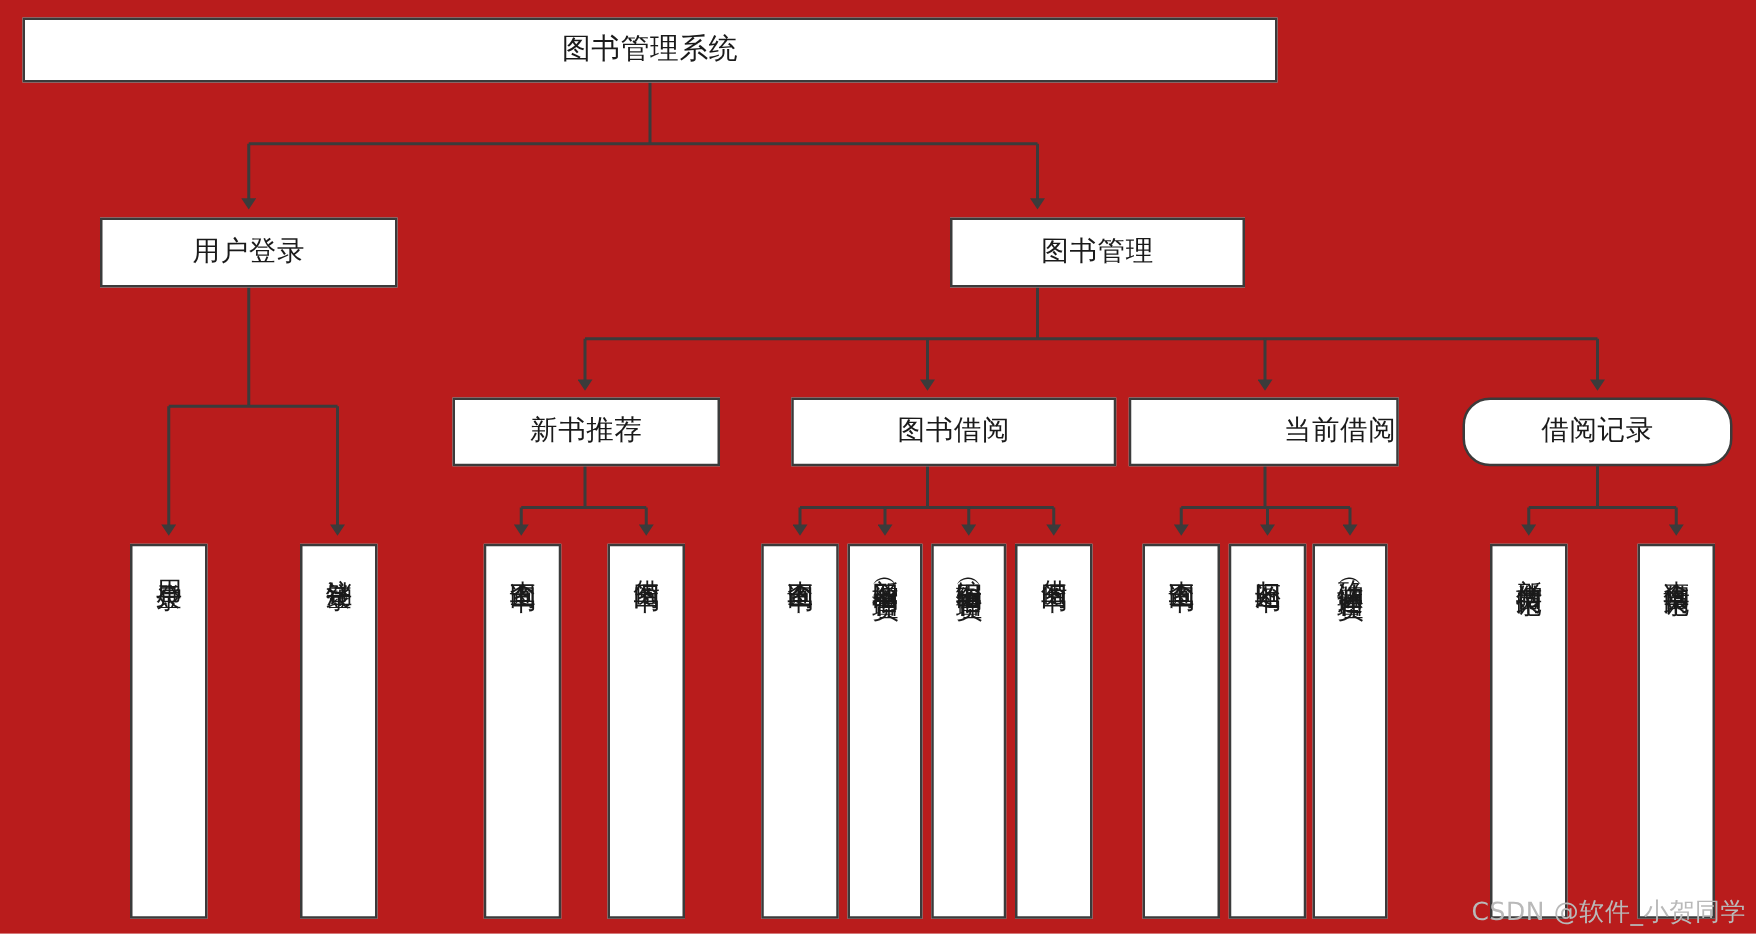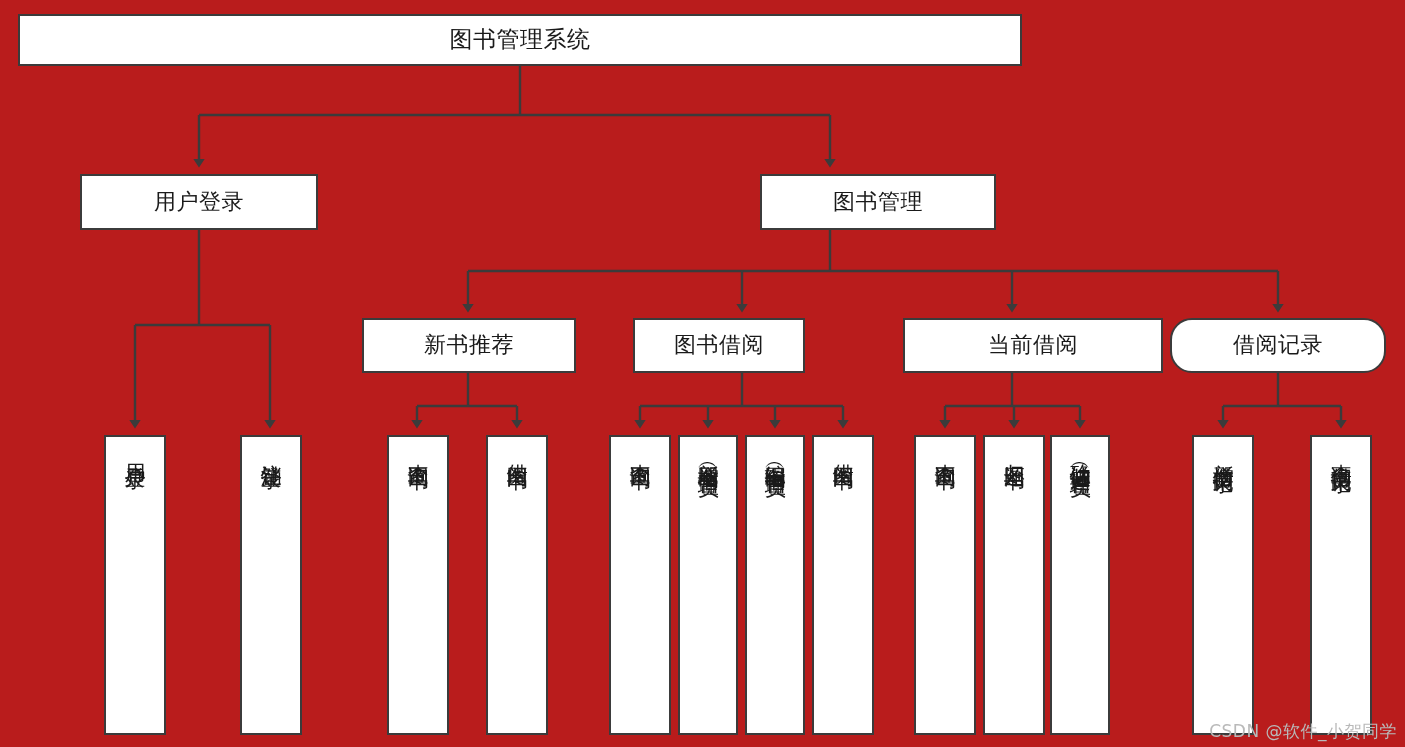--- a/index.html
+++ b/index.html
@@ -138,7 +138,7 @@
   <div class="node h-node" style="left:362px; top:318px; width:214px; height:55px;">
     <span class="lbl">新书推荐</span>
   </div>
-  <div class="node h-node" style="left:633px; top:318px; width:172px; height:55px;">
+  <div class="node h-node" style="left:633px; top:318px; width:260px; height:55px;">
     <span class="lbl">图书借阅</span>
   </div>
   <div class="node h-node" style="left:903px; top:318px; width:260px; height:55px;">

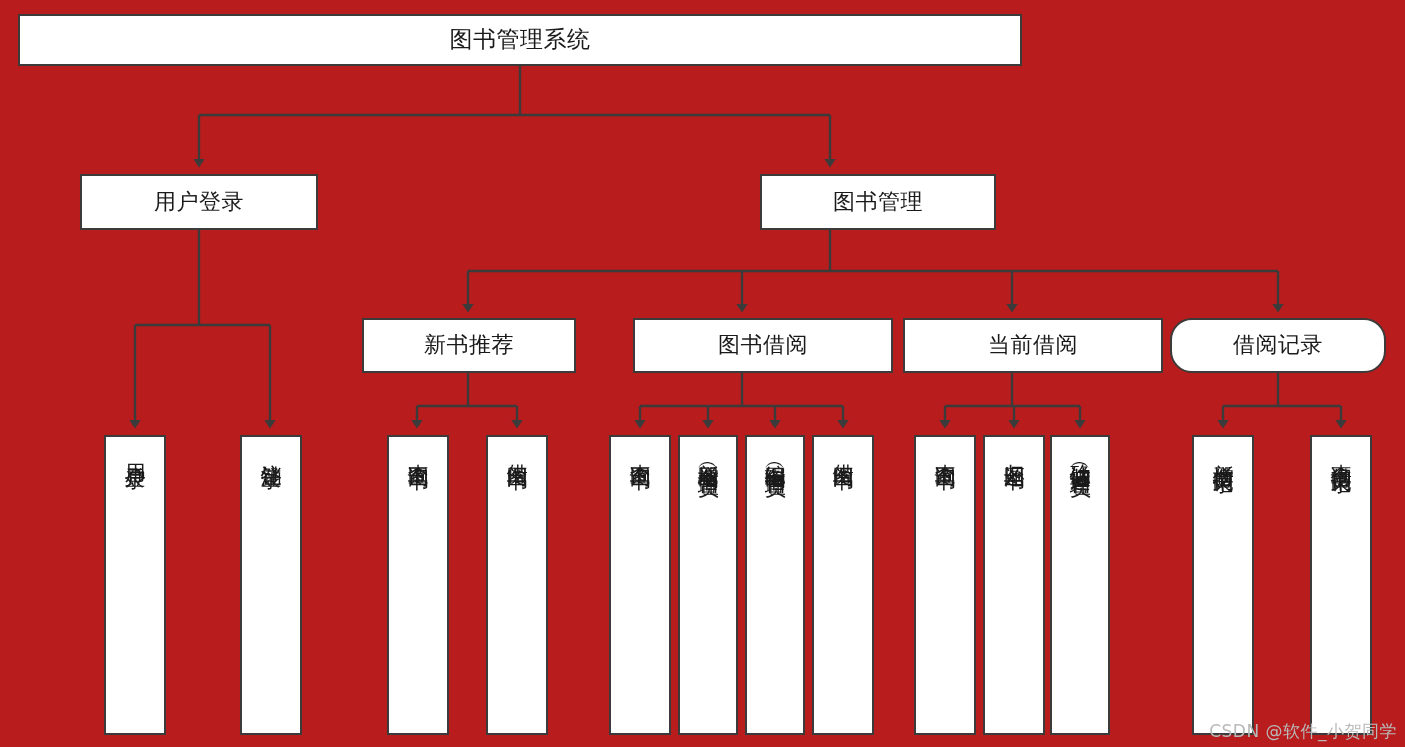--- a/index.html
+++ b/index.html
@@ -141,7 +141,7 @@
   <div class="node h-node" style="left:633px; top:318px; width:260px; height:55px;">
     <span class="lbl">图书借阅</span>
   </div>
-  <div class="node h-node" style="left:903px; top:318px; width:260px; height:55px;">
+  <div class="node h-node" style="left:903px; top:318px; width:216px; height:55px;justify-content:flex-end;">
     <span class="lbl">当前借阅</span>
   </div>
   <div class="node h-node" style="left:1170px; top:318px; width:216px; height:55px;border-radius:22px;">

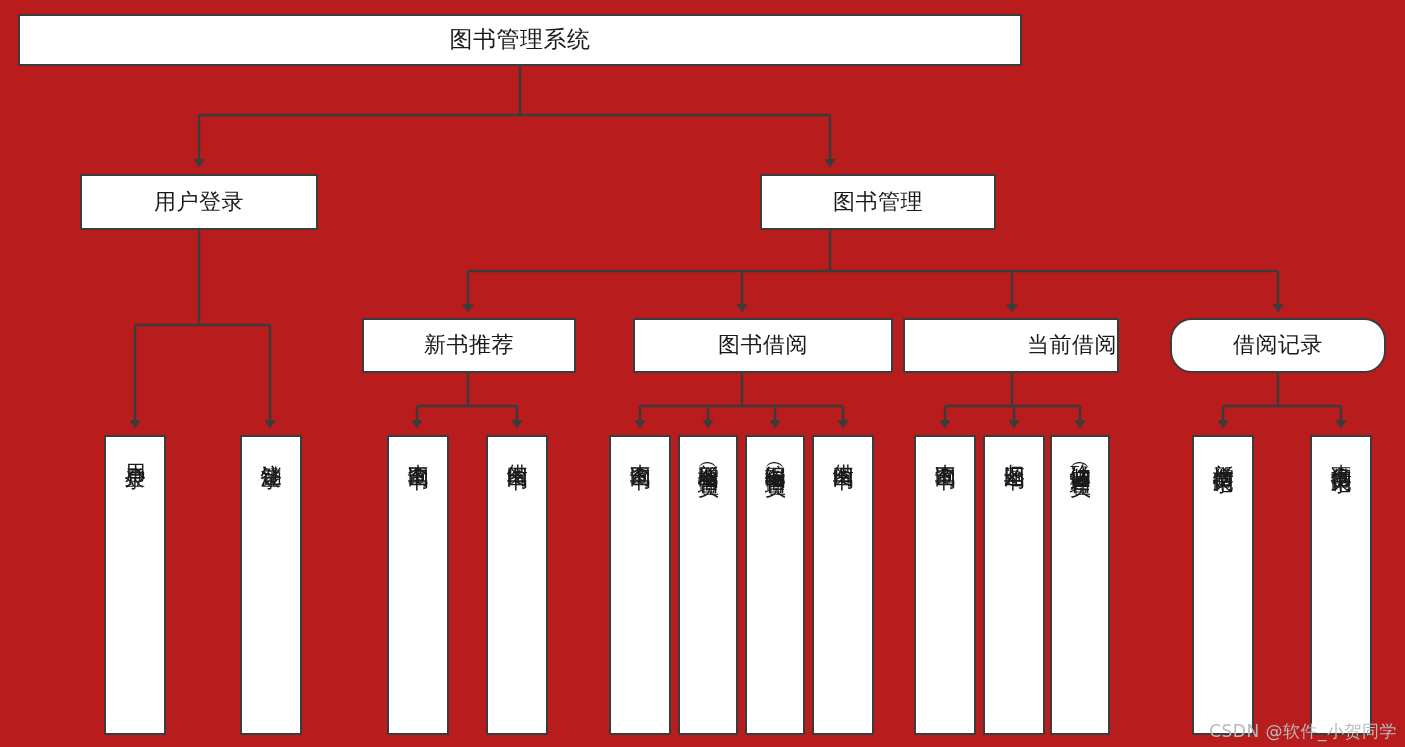--- a/index.html
+++ b/index.html
@@ -62,7 +62,7 @@
     position: absolute;
     right: 8px;
     bottom: 4px;
-    font-size: 17px;
+    font-size: 20px;
     color: #b9b9b9;
     letter-spacing: 0.5px;
     white-space: nowrap;

